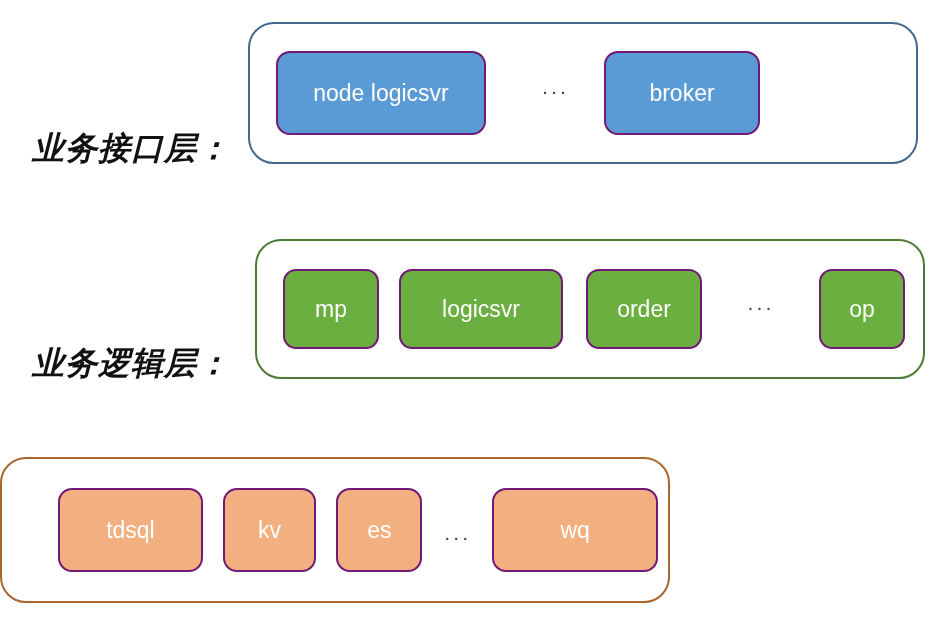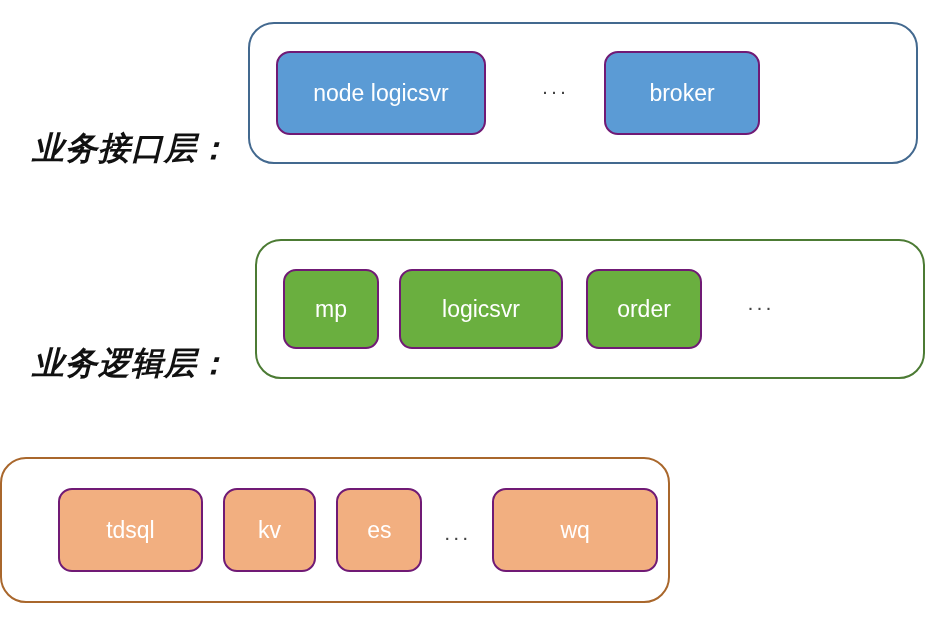--- a/index.html
+++ b/index.html
@@ -148,6 +148,7 @@
 
         <div class="ellipsis" style="width:117px;flex:0 0 117px;">···</div>
 
+        <div class="node green" style="width:86px;">op</div>
 
       </div>
     </div>

